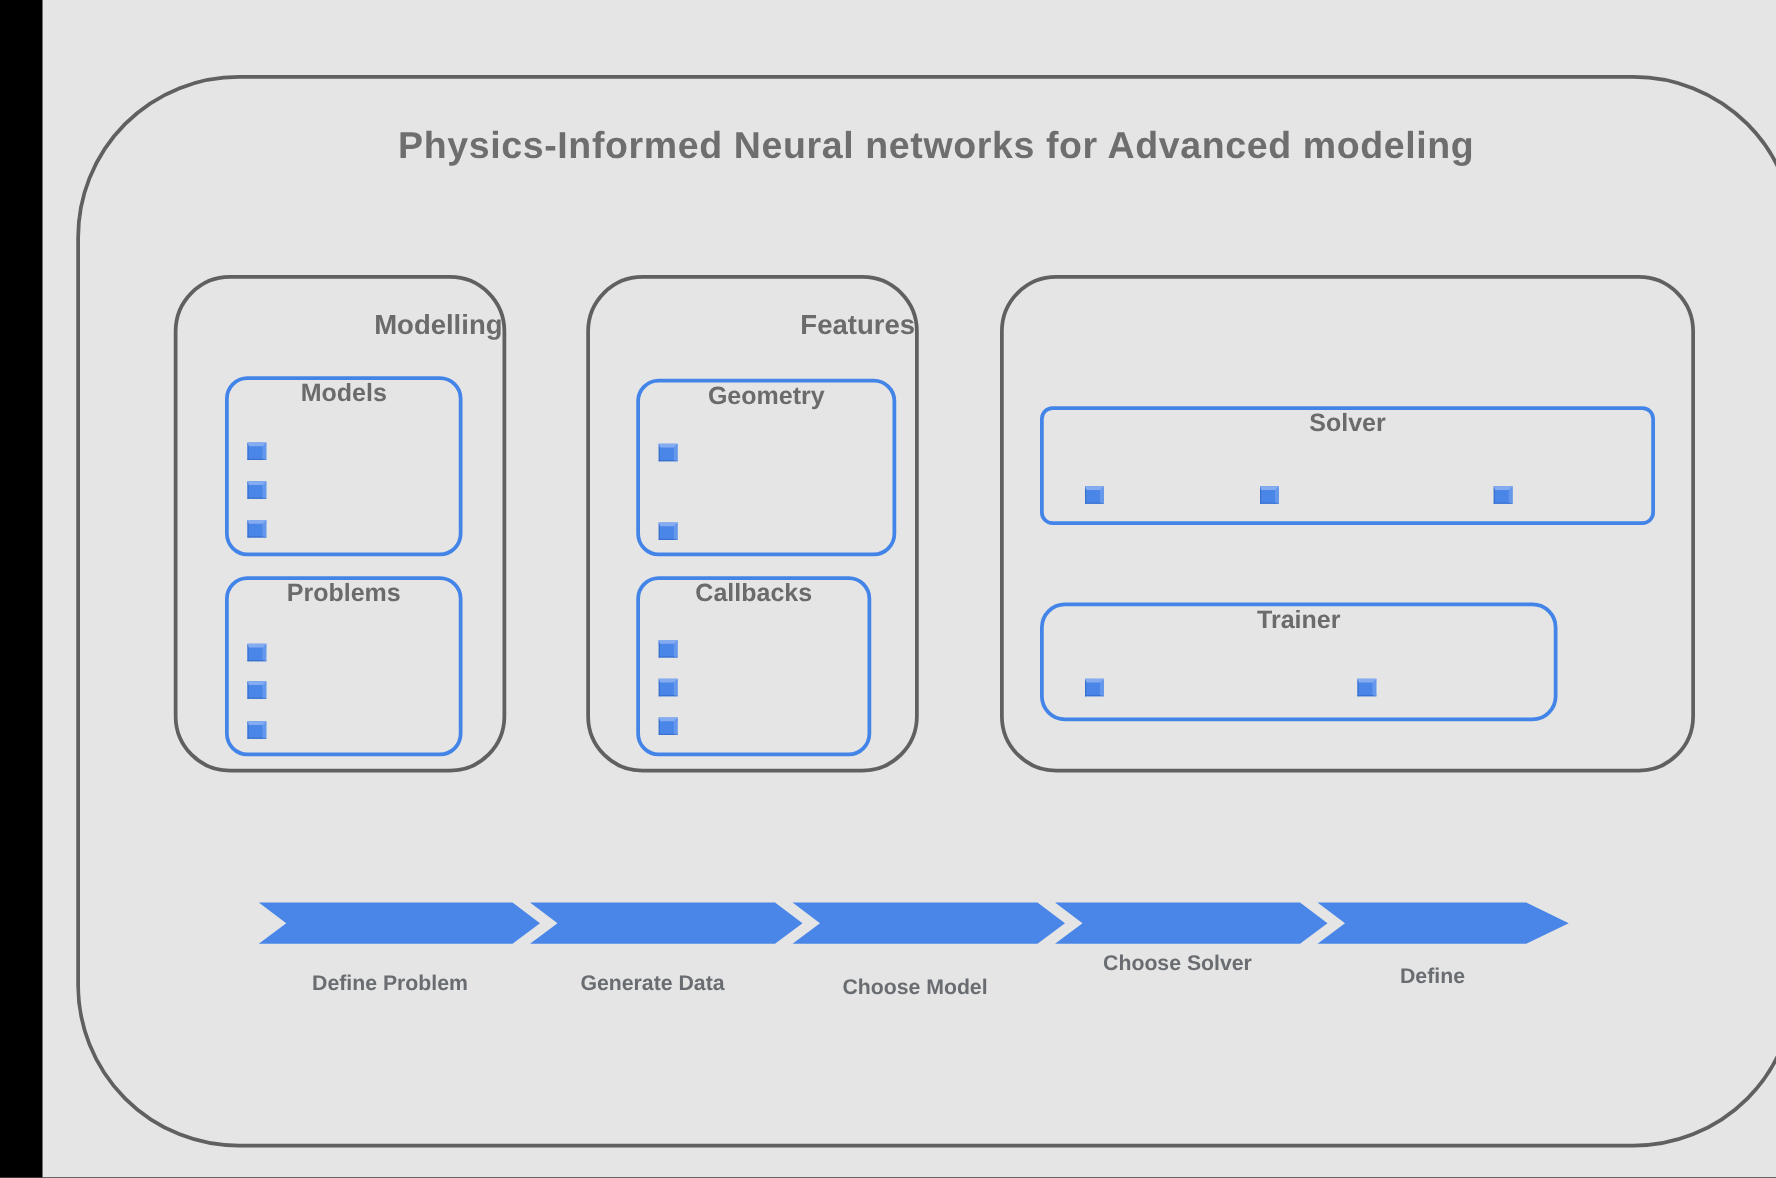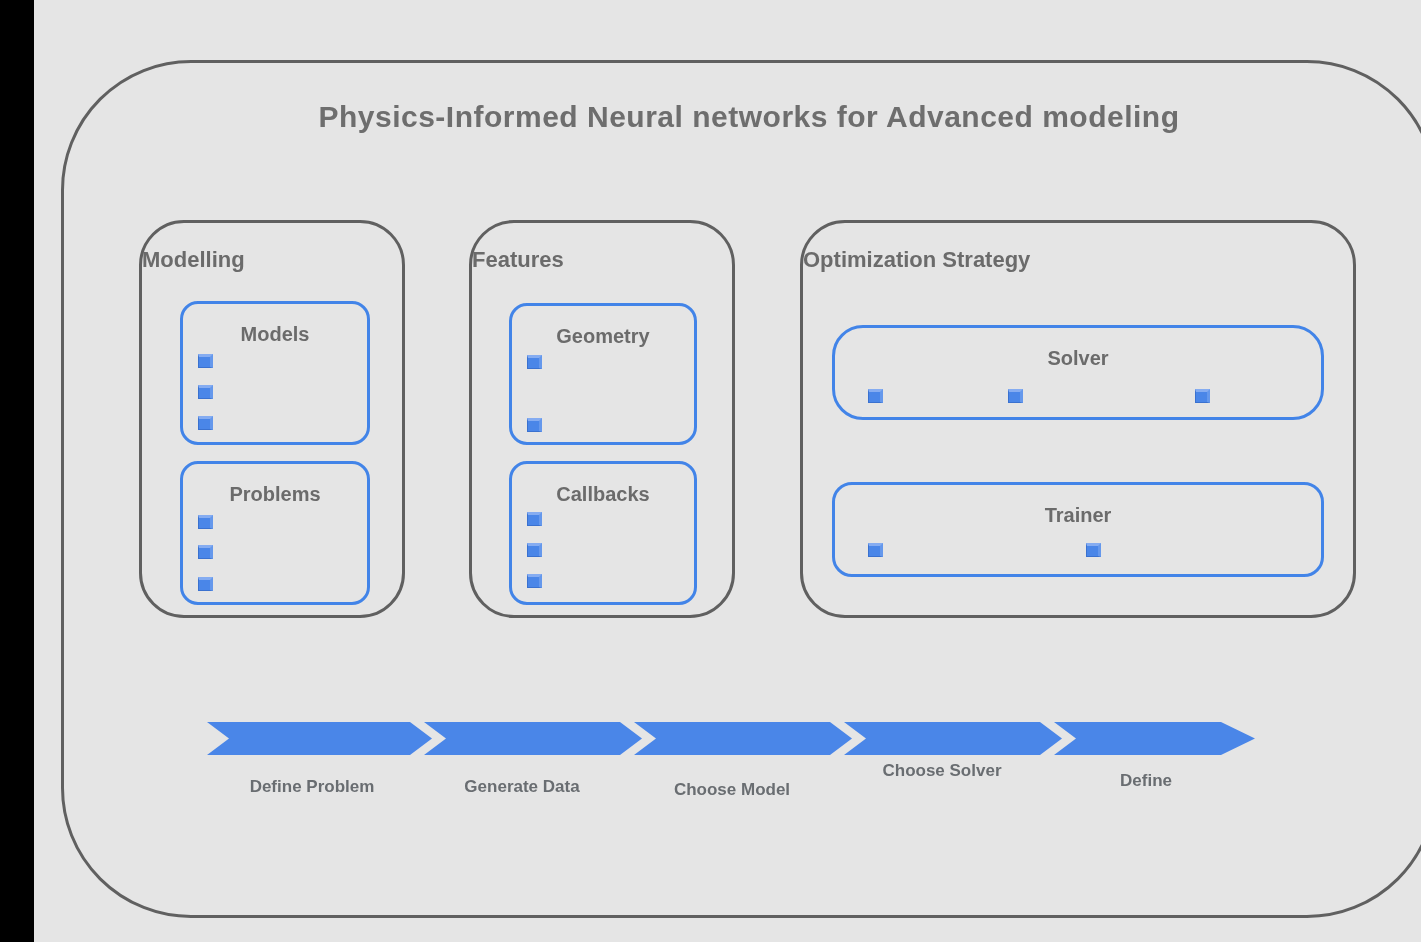--- a/index.html
+++ b/index.html
@@ -49,7 +49,7 @@
     position: absolute;
     left: 0; top: 24px;
     width: 100%;
-    text-align: left;
+    text-align: right;
     font-size: 22px;
     font-weight: bold;
     color: #6b6b6b;

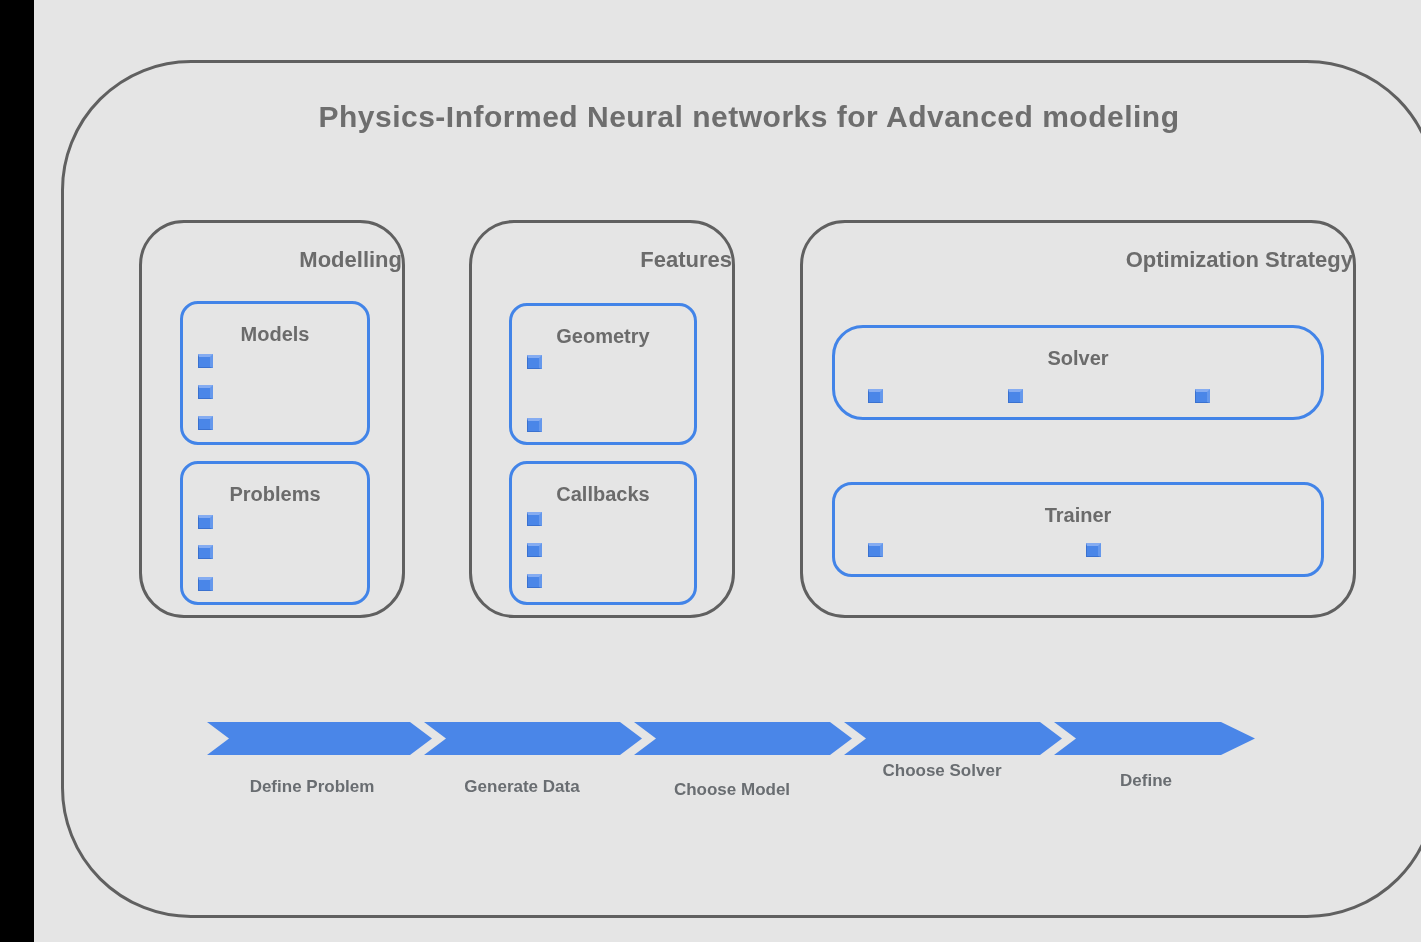--- a/index.html
+++ b/index.html
@@ -146,7 +146,6 @@
   </div>
 
   <div class="section-box optimization">
-    <div class="section-label">Optimization Strategy</div>
 
     <div class="blue-box bb-solver">
       <div class="box-label">Solver</div>

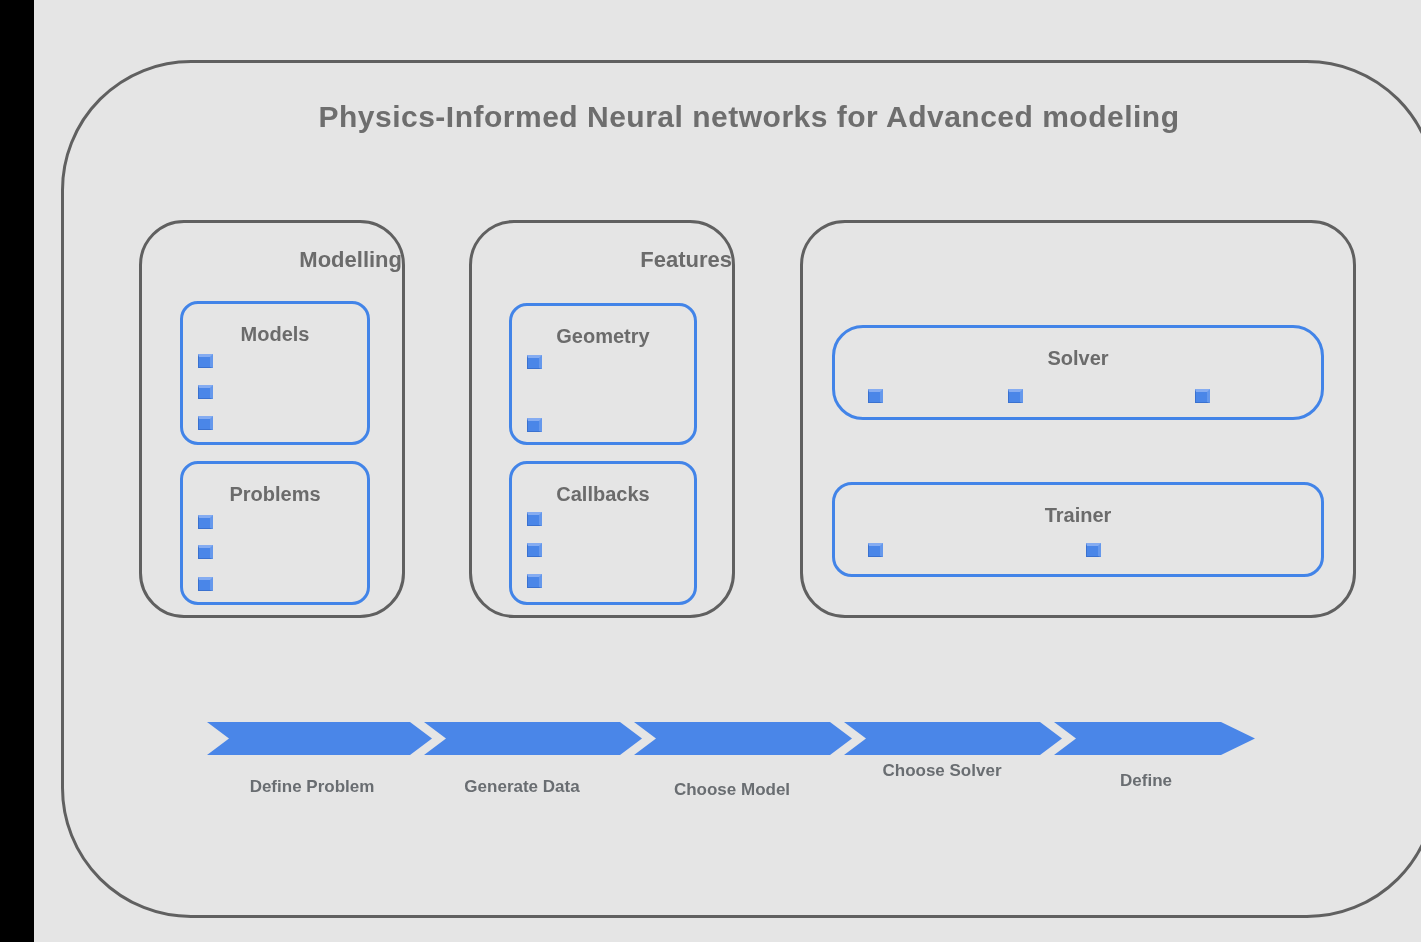--- a/index.html
+++ b/index.html
@@ -63,7 +63,7 @@
   }
   .blue-box .box-label {
     position: absolute;
-    left: 0; top: 19px;
+    left: 0; top: 0;
     width: 100%;
     text-align: center;
     font-size: 20px;

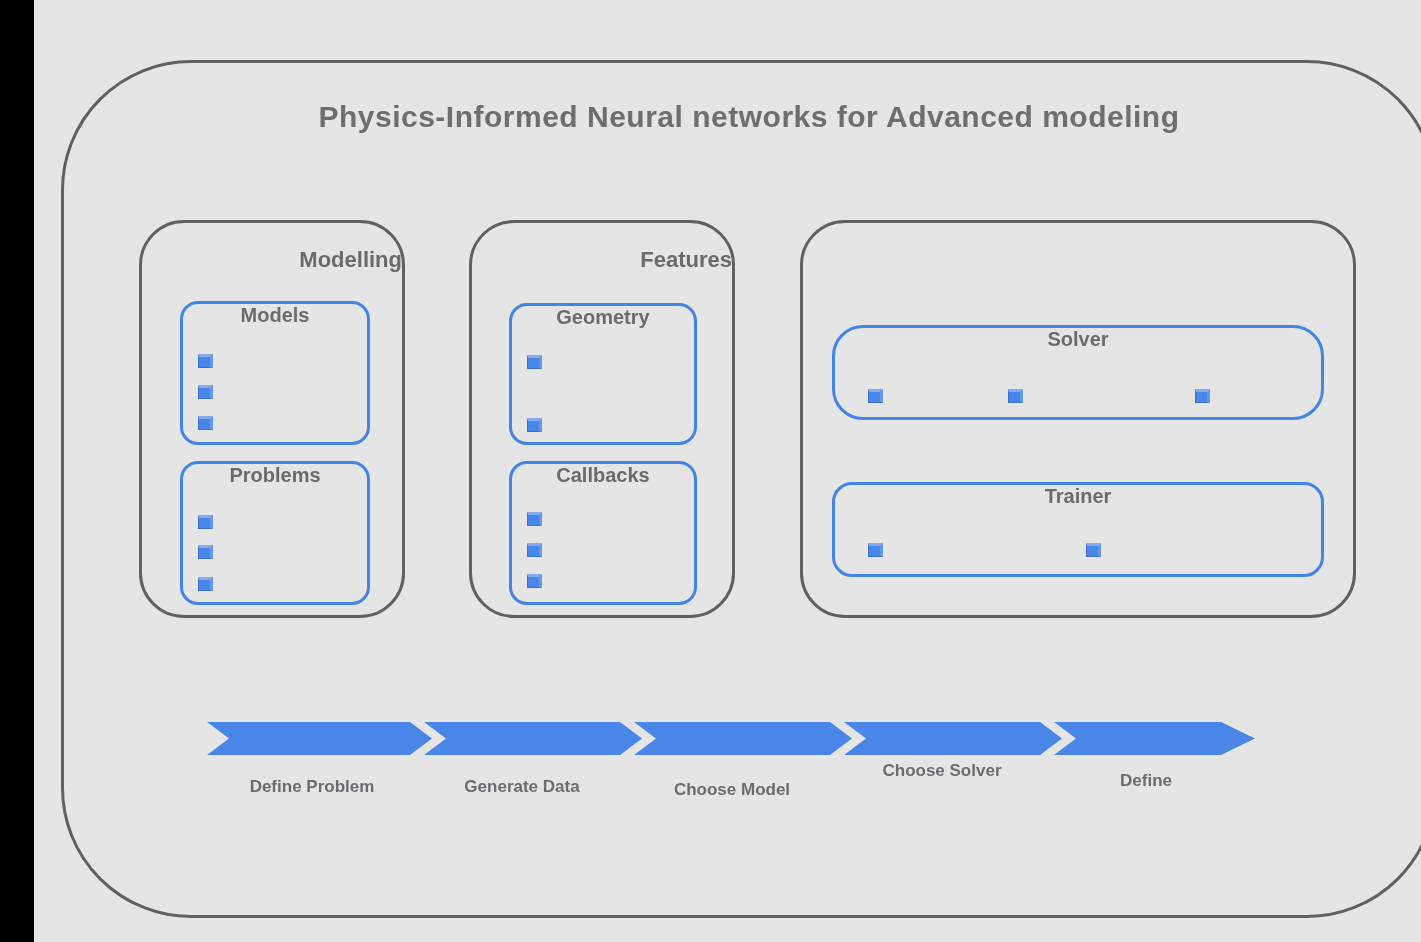--- a/index.html
+++ b/index.html
@@ -72,7 +72,7 @@
   }
   .bb-models    { left: 38px;  top: 78px;  width: 190px; height: 144px; }
   .bb-problems  { left: 38px;  top: 238px; width: 190px; height: 144px; }
-  .bb-geometry  { left: 37px;  top: 80px;  width: 188px; height: 142px; }
+  .bb-geometry  { left: 37px;  top: 80px;  width: 208px; height: 142px; }
   .bb-callbacks { left: 37px;  top: 238px; width: 188px; height: 144px; }
   .bb-solver    { left: 29px;  top: 102px; width: 492px; height: 95px; border-radius: 31px; }
   .bb-trainer   { left: 29px;  top: 259px; width: 492px; height: 95px; border-radius: 20px; }

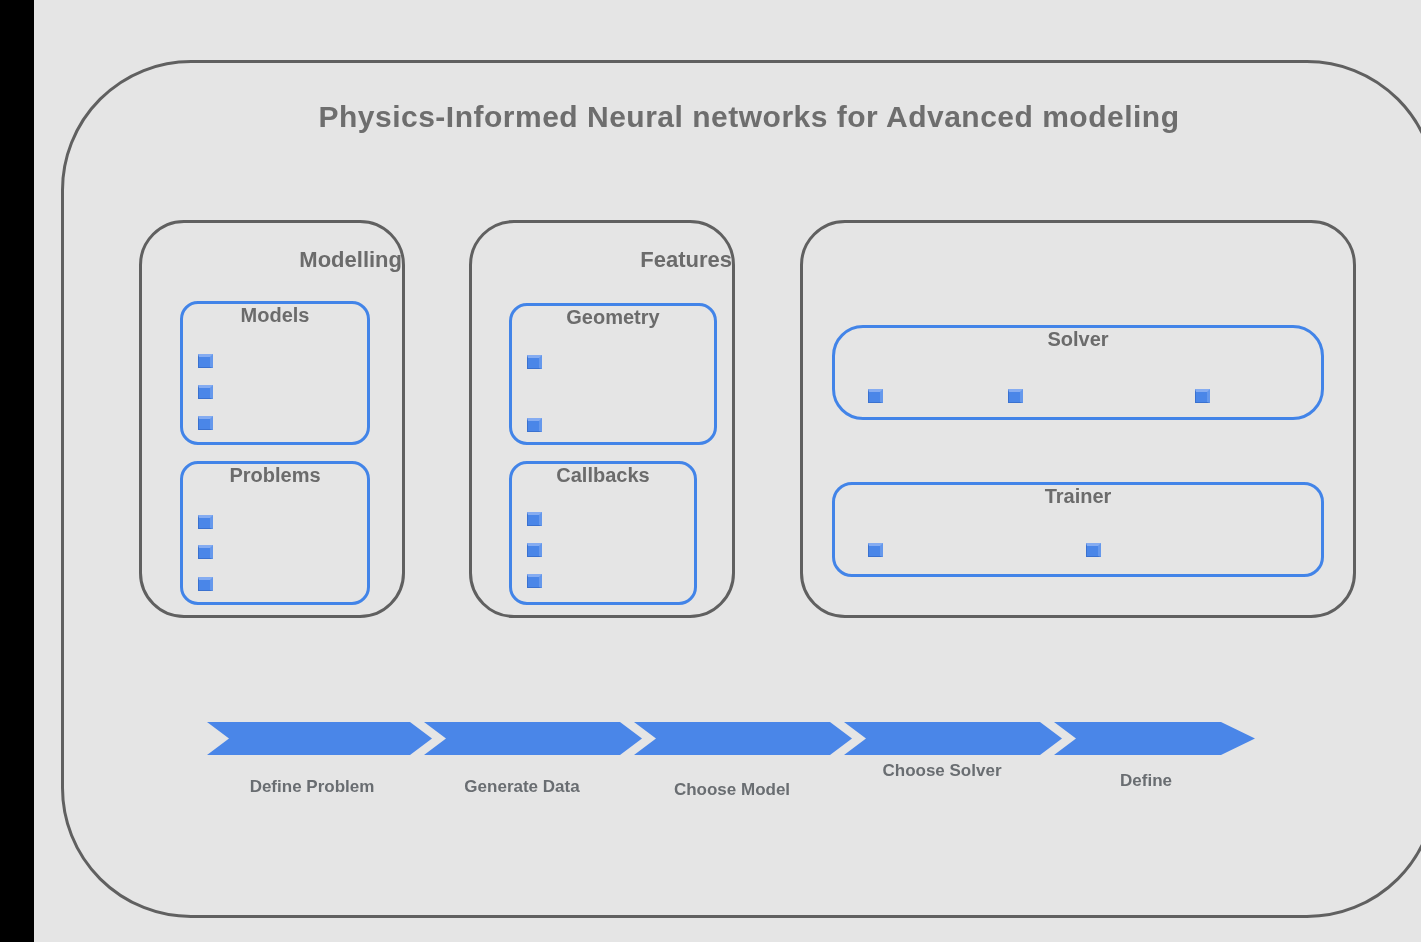--- a/index.html
+++ b/index.html
@@ -74,7 +74,7 @@
   .bb-problems  { left: 38px;  top: 238px; width: 190px; height: 144px; }
   .bb-geometry  { left: 37px;  top: 80px;  width: 208px; height: 142px; }
   .bb-callbacks { left: 37px;  top: 238px; width: 188px; height: 144px; }
-  .bb-solver    { left: 29px;  top: 102px; width: 492px; height: 95px; border-radius: 31px; }
+  .bb-solver    { left: 29px;  top: 102px; width: 492px; height: 95px; border-radius: 10px; }
   .bb-trainer   { left: 29px;  top: 259px; width: 492px; height: 95px; border-radius: 20px; }
   
   .cube {

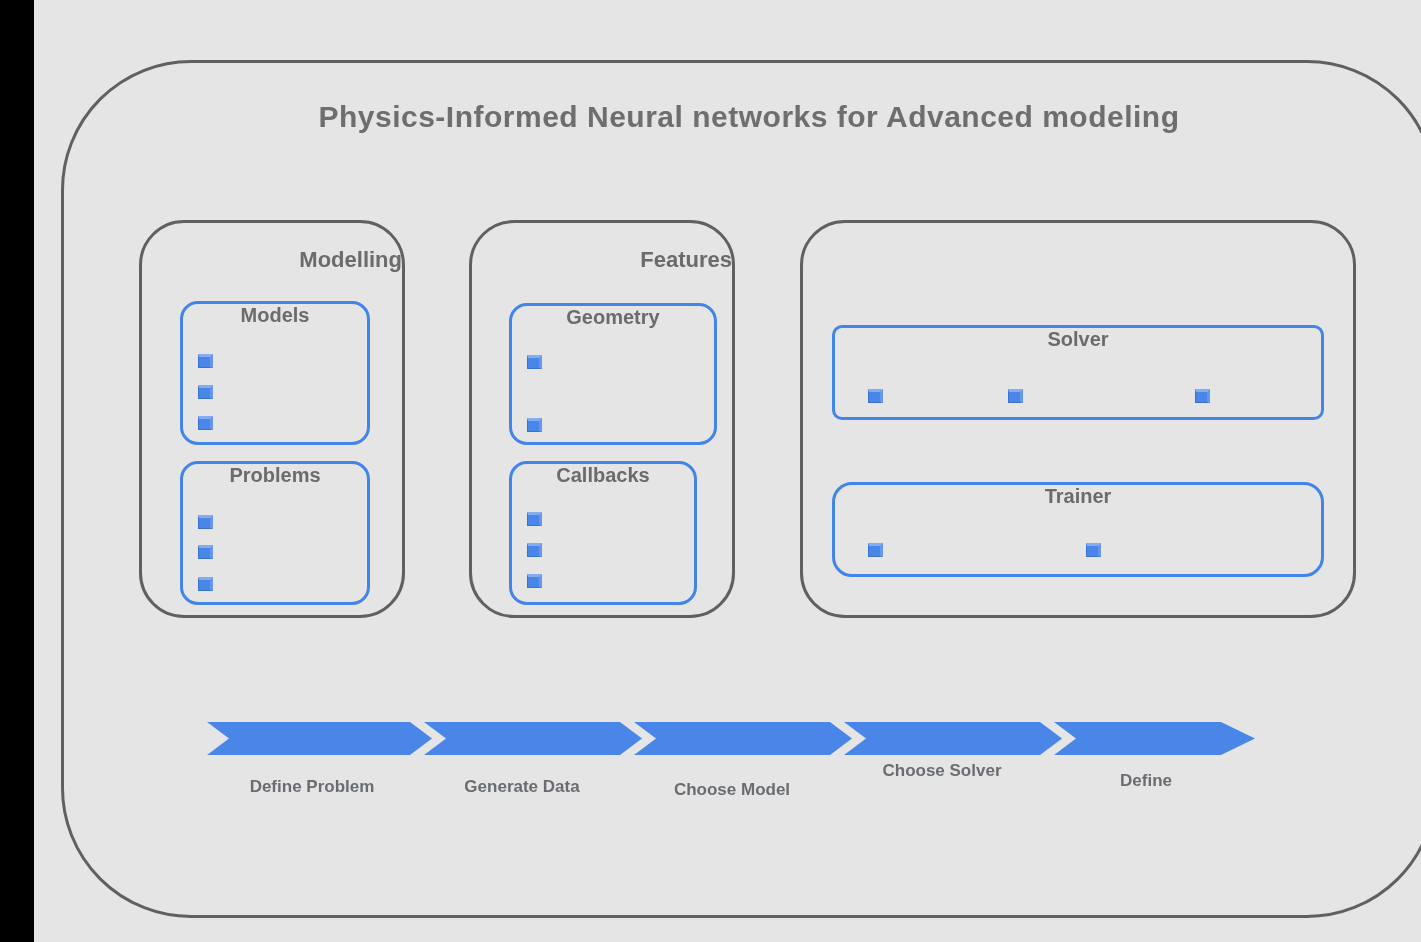--- a/index.html
+++ b/index.html
@@ -75,7 +75,7 @@
   .bb-geometry  { left: 37px;  top: 80px;  width: 208px; height: 142px; }
   .bb-callbacks { left: 37px;  top: 238px; width: 188px; height: 144px; }
   .bb-solver    { left: 29px;  top: 102px; width: 492px; height: 95px; border-radius: 10px; }
-  .bb-trainer   { left: 29px;  top: 259px; width: 492px; height: 95px; border-radius: 20px; }
+  .bb-trainer   { left: 29px;  top: 259px; width: 414px; height: 95px; border-radius: 20px; }
   
   .cube {
     position: absolute;

